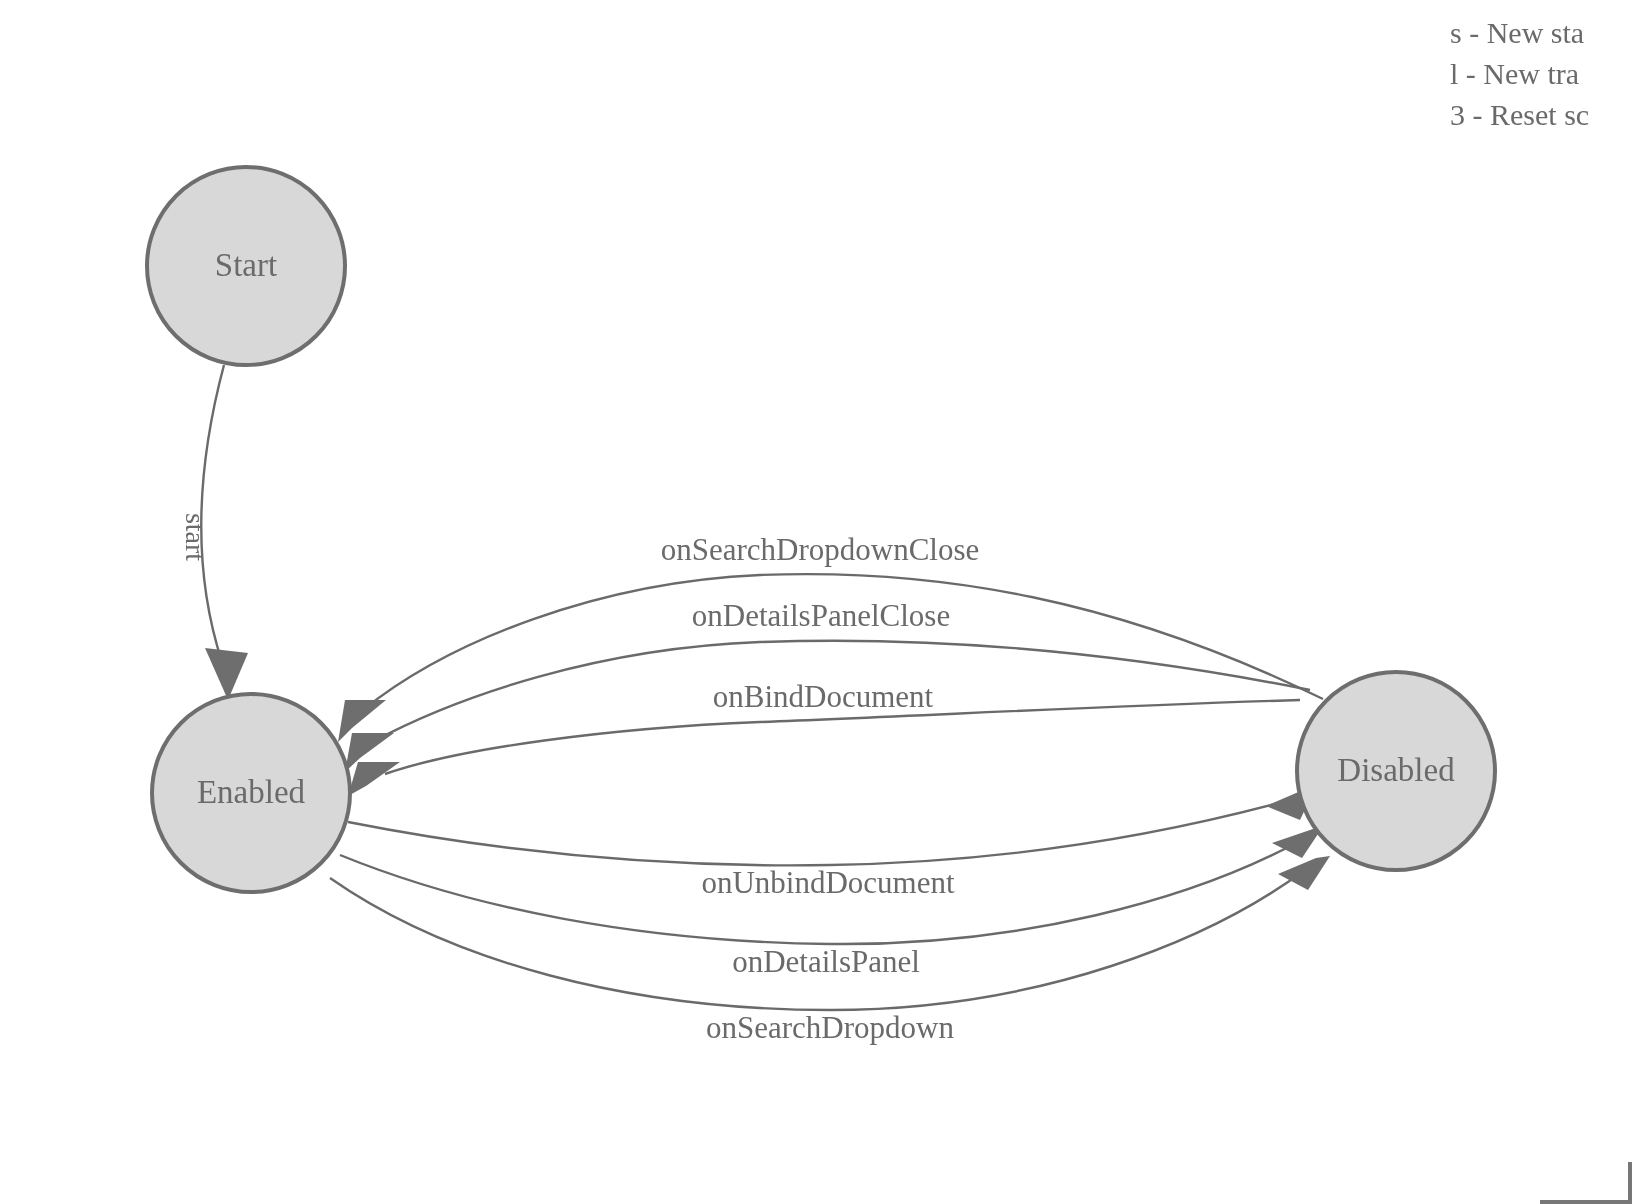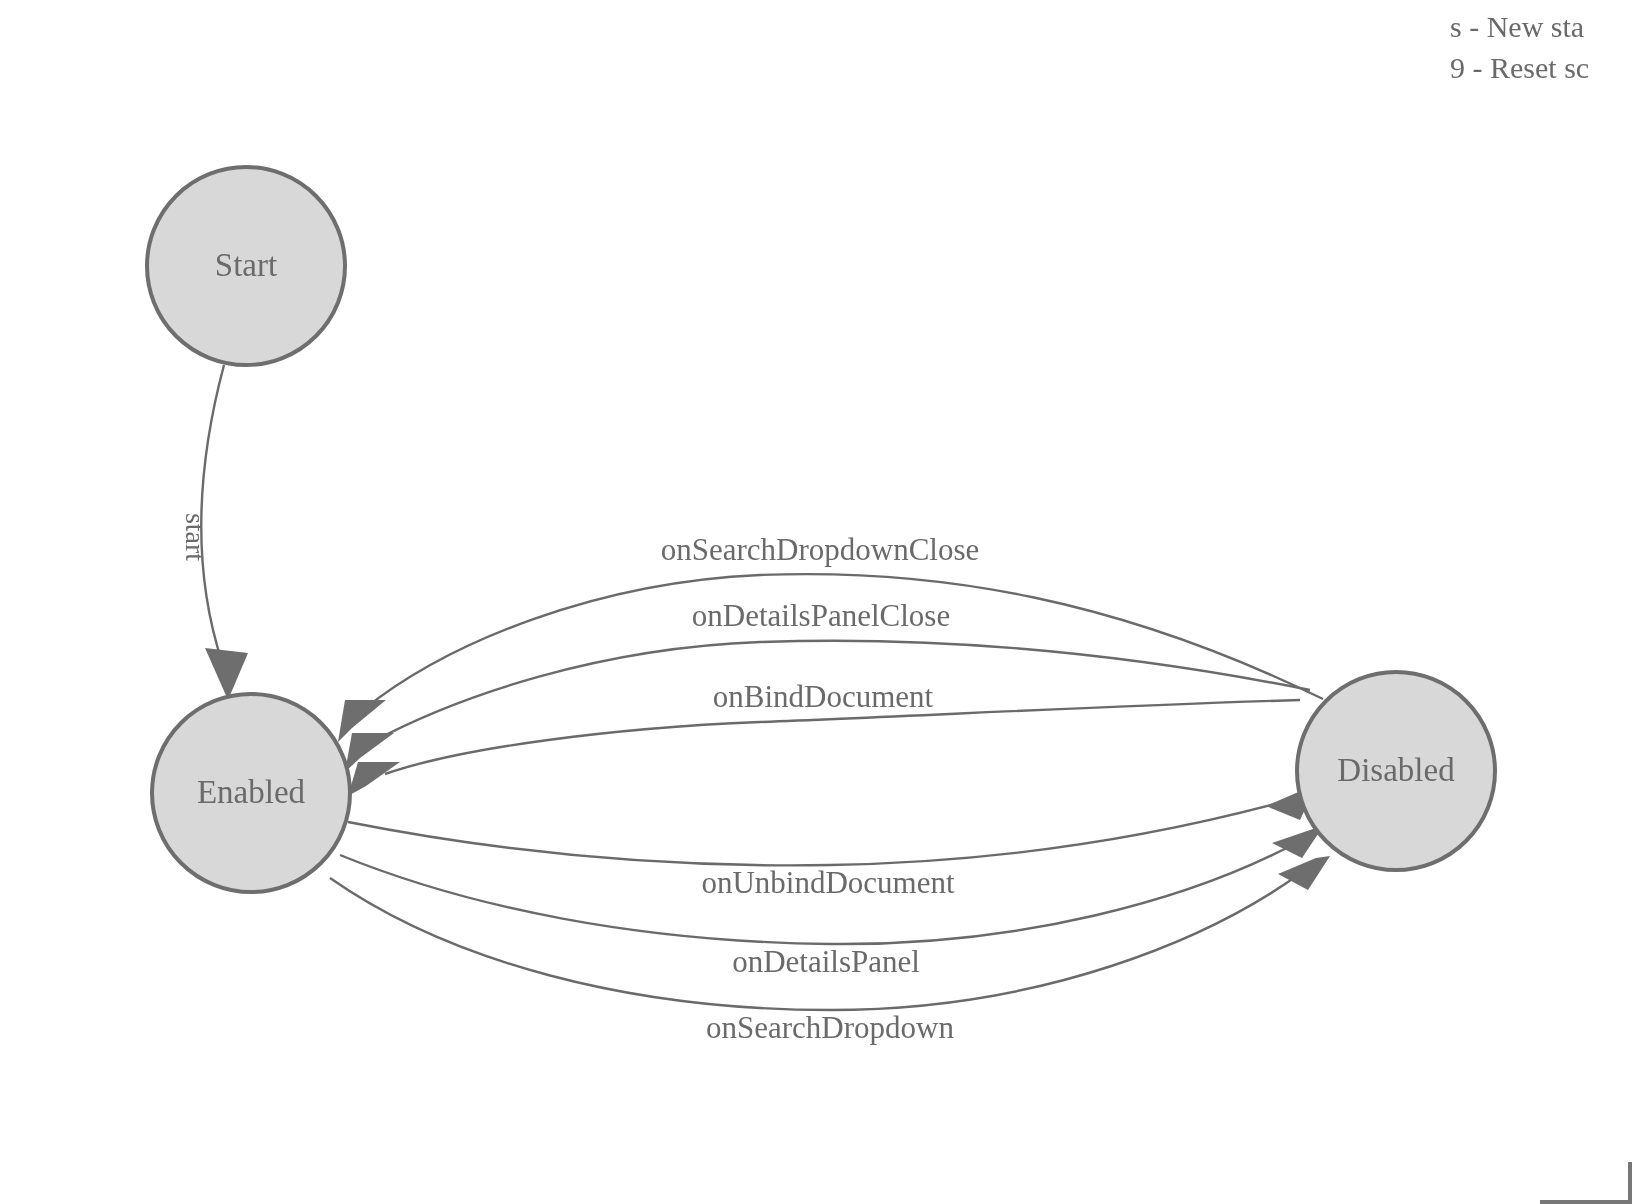--- a/index.html
+++ b/index.html
@@ -66,7 +66,7 @@
     top: 0;
     right: 0;
     width: 210px;
-    padding-top: 6px;
+    padding-top: 12px;
     overflow: hidden;
     text-align: left;
     pointer-events: none;

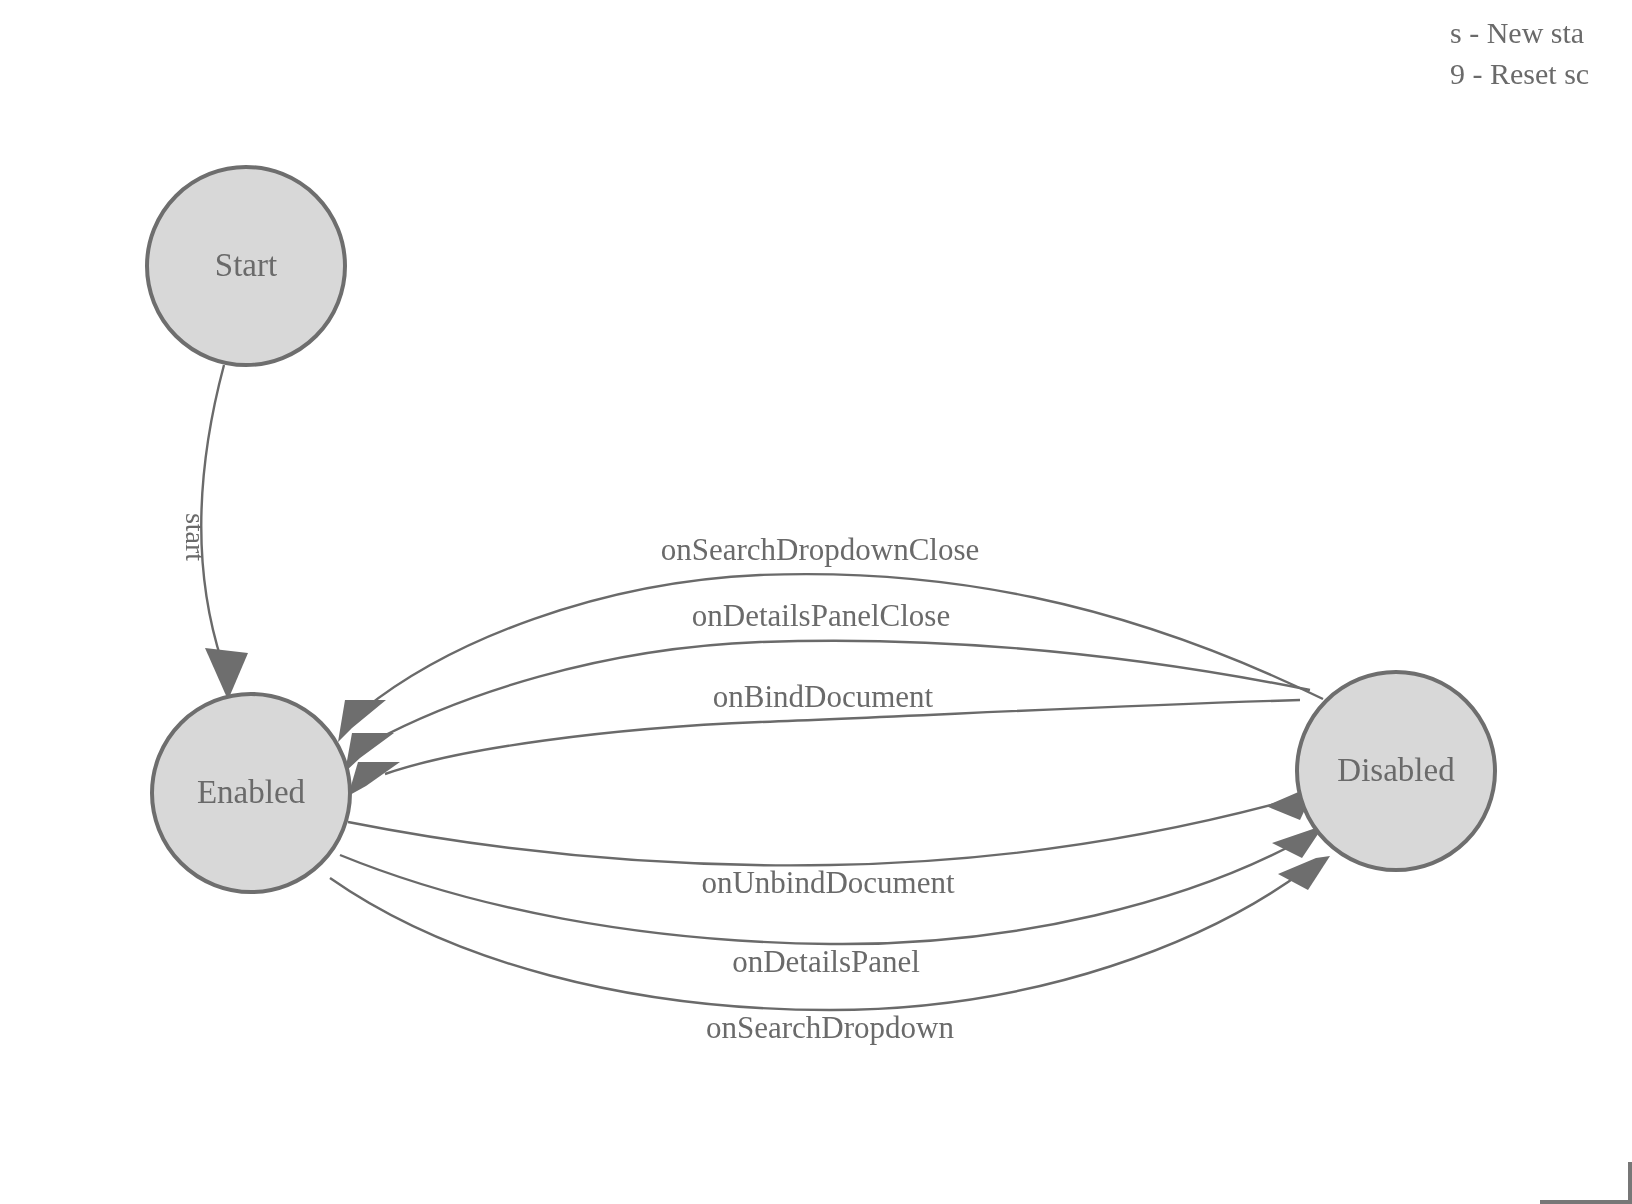--- a/index.html
+++ b/index.html
@@ -171,6 +171,7 @@
 
   <div class="help-overlay">
     <div class="help-line">s - New sta</div>
+    <div class="help-line">l - New tra</div>
     <div class="help-line">9 - Reset sc</div>
   </div>
 

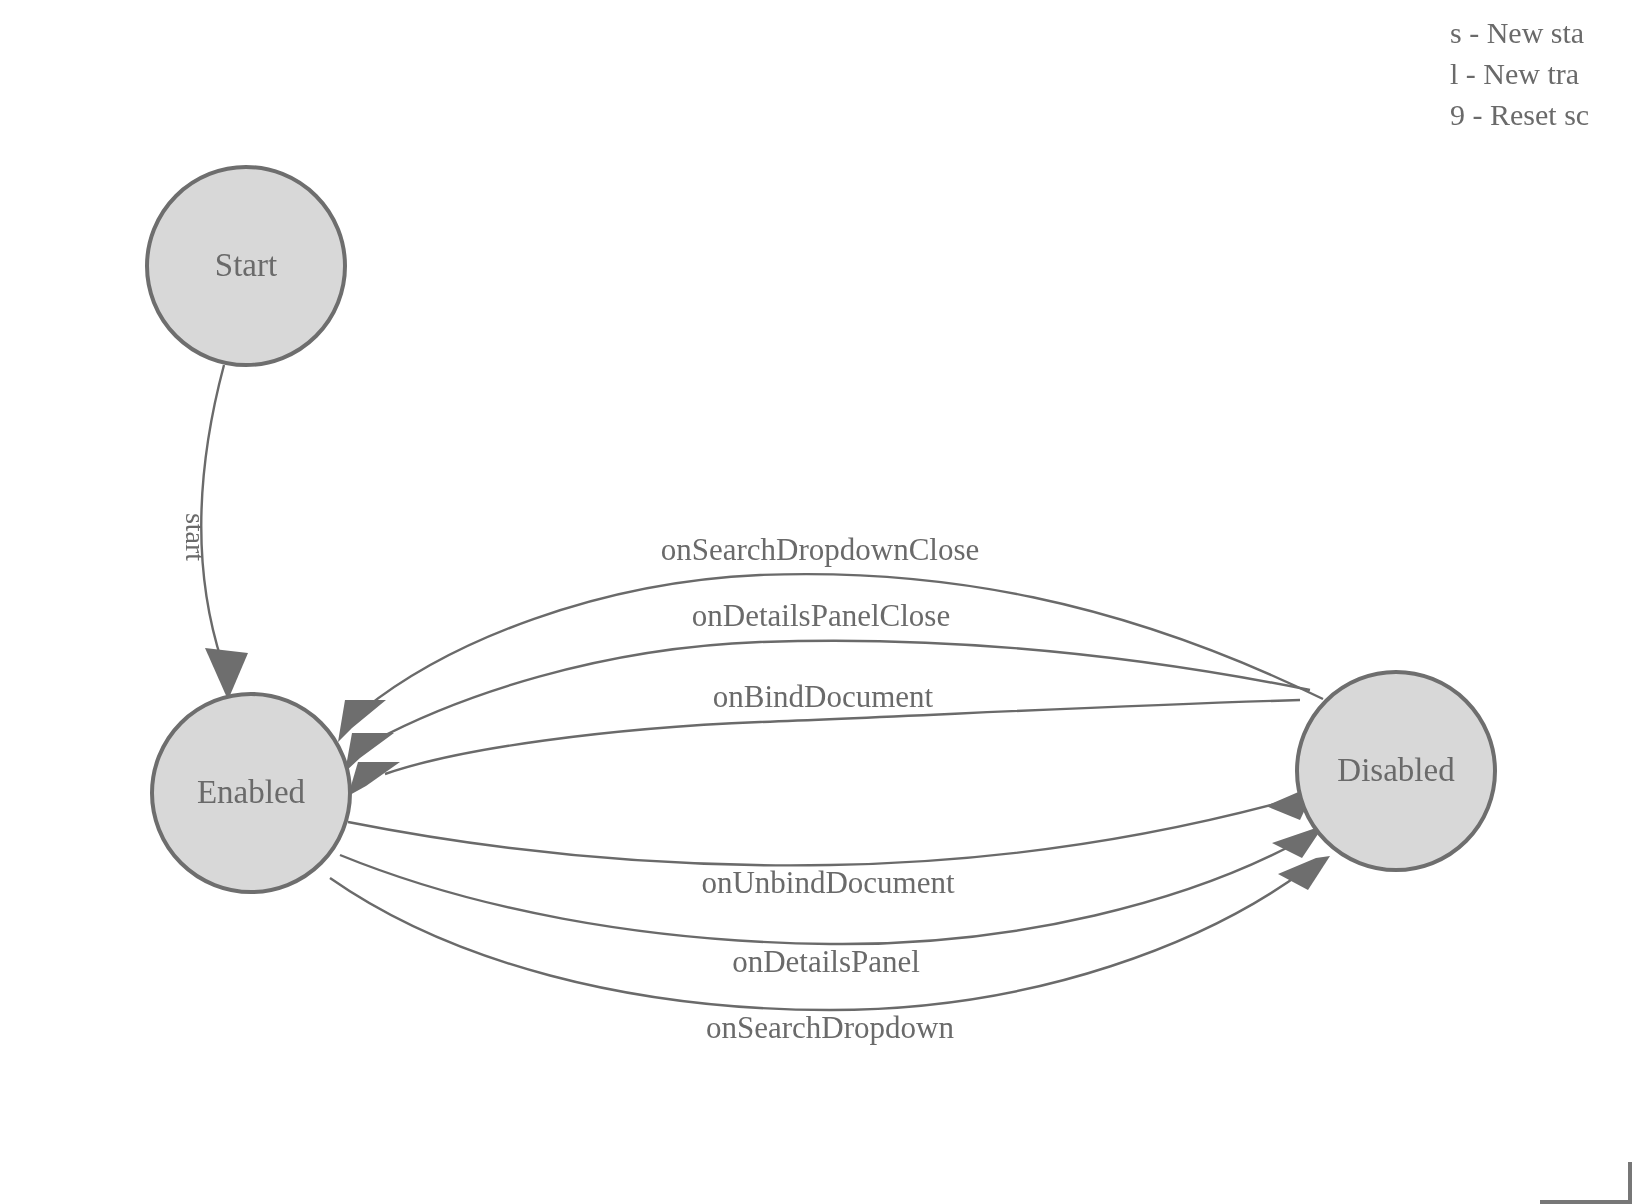--- a/index.html
+++ b/index.html
@@ -172,7 +172,7 @@
   <div class="help-overlay">
     <div class="help-line">s - New sta</div>
     <div class="help-line">l - New tra</div>
-    <div class="help-line">9 - Reset sc</div>
+    <div class="help-line">3 - Reset sc</div>
   </div>
 
   <div class="corner-mark-v"></div>

